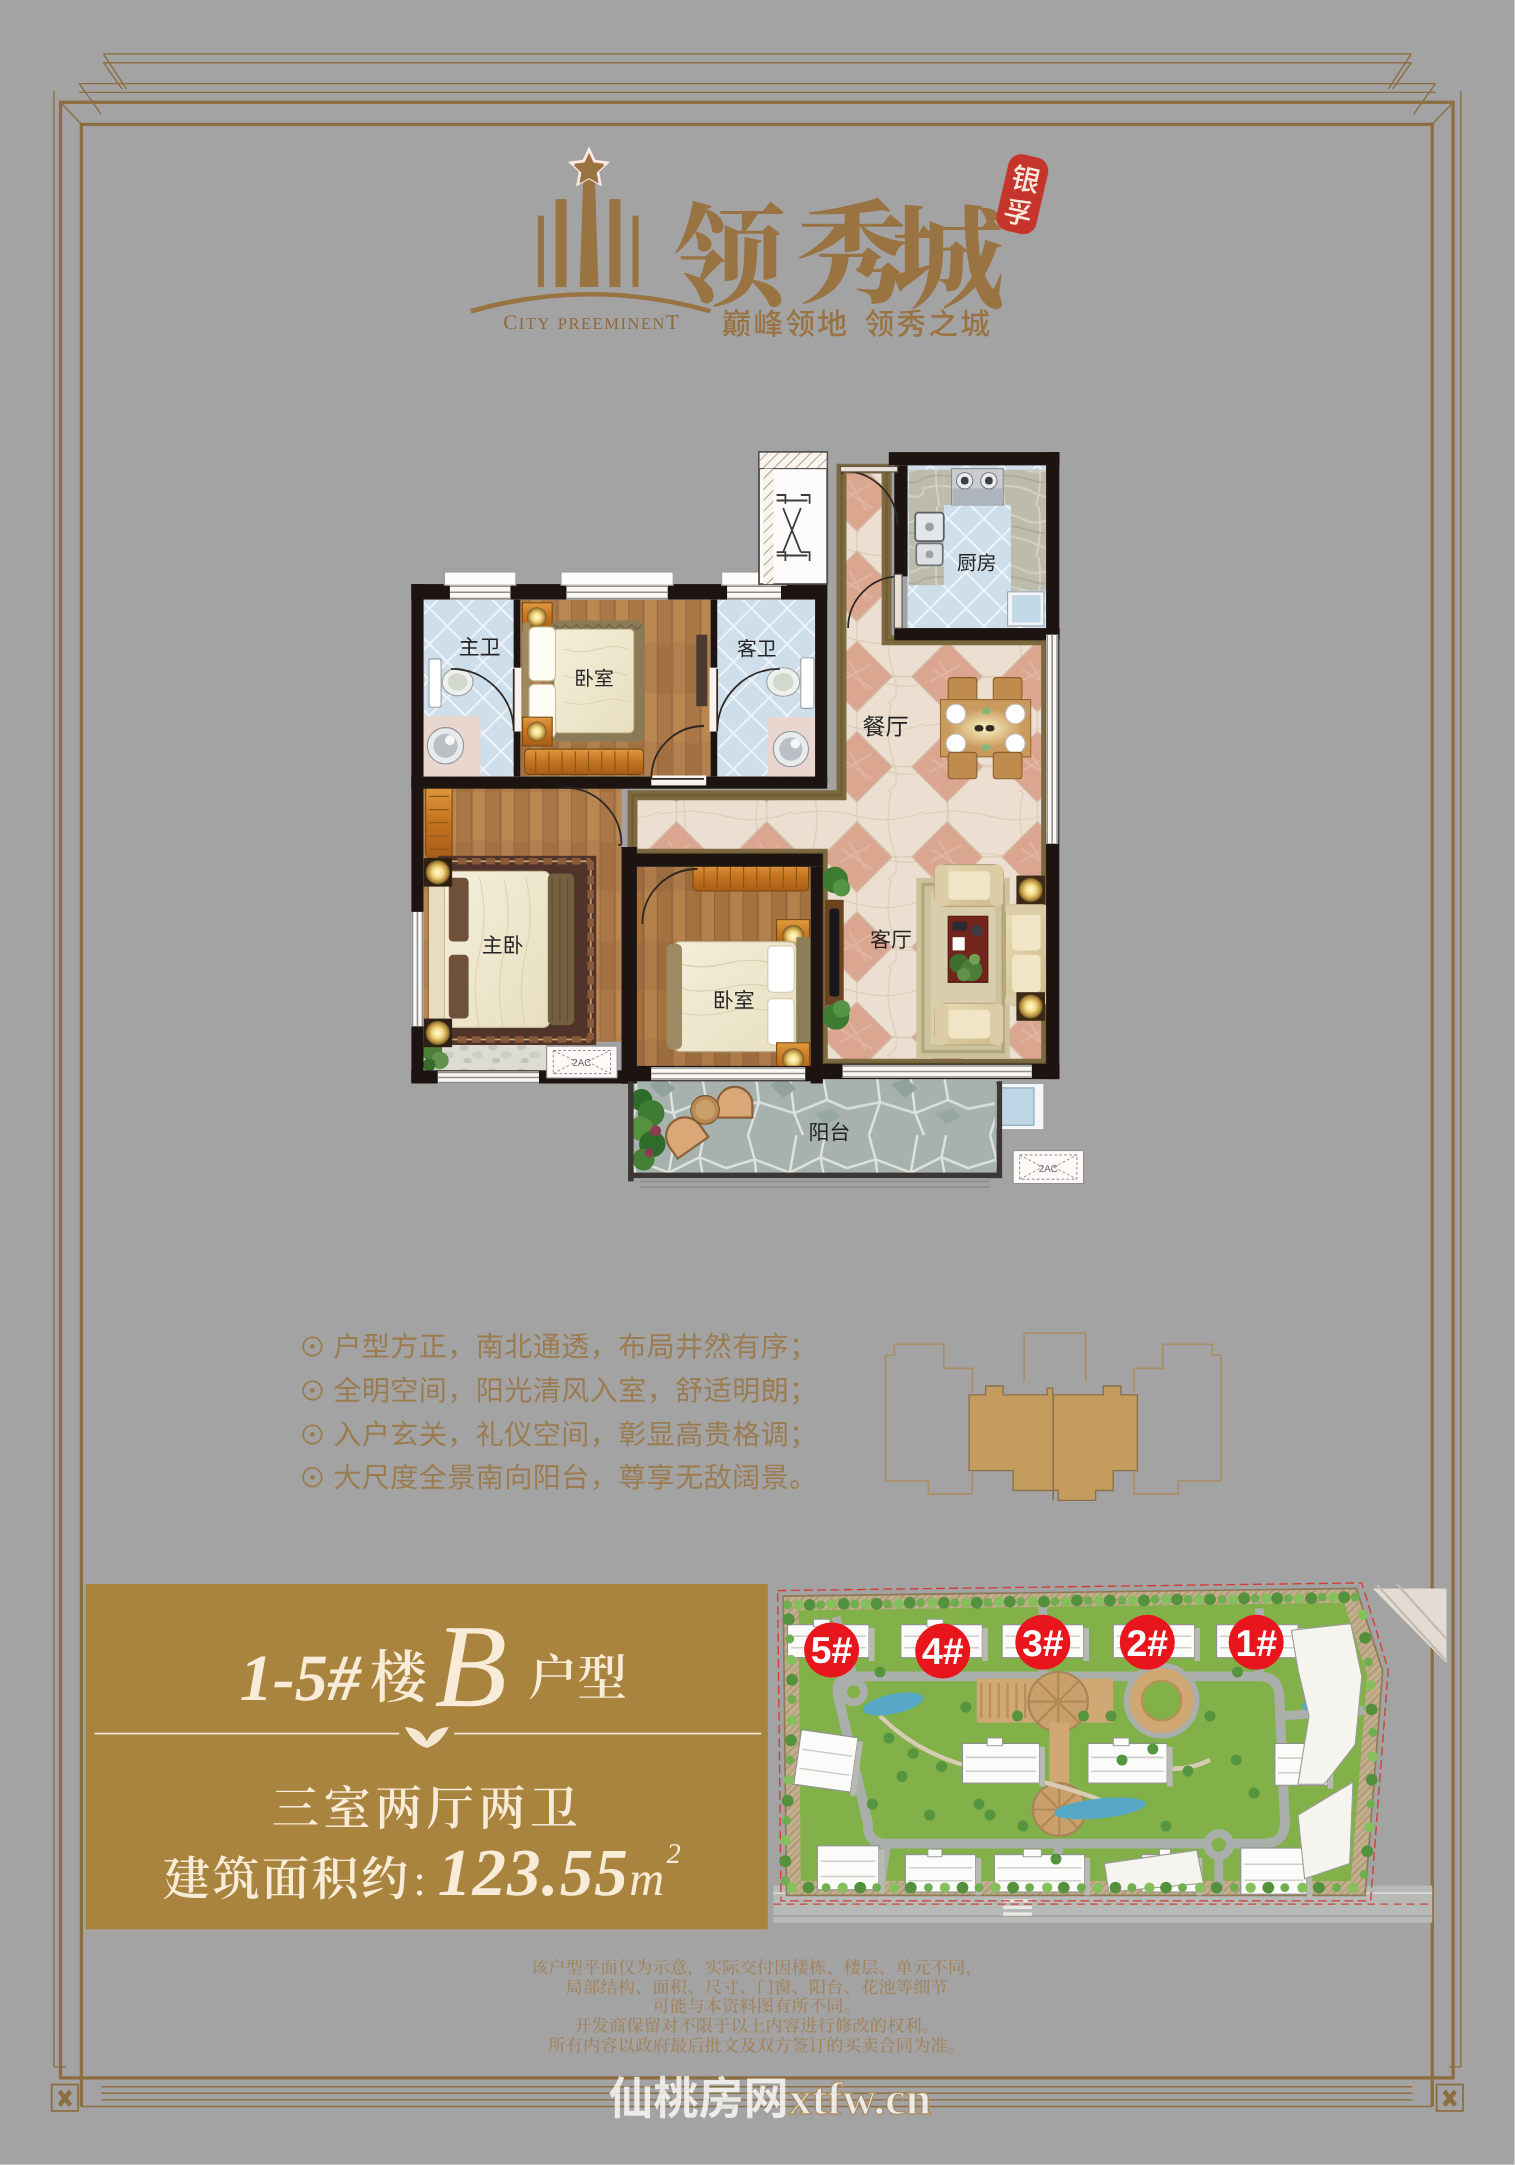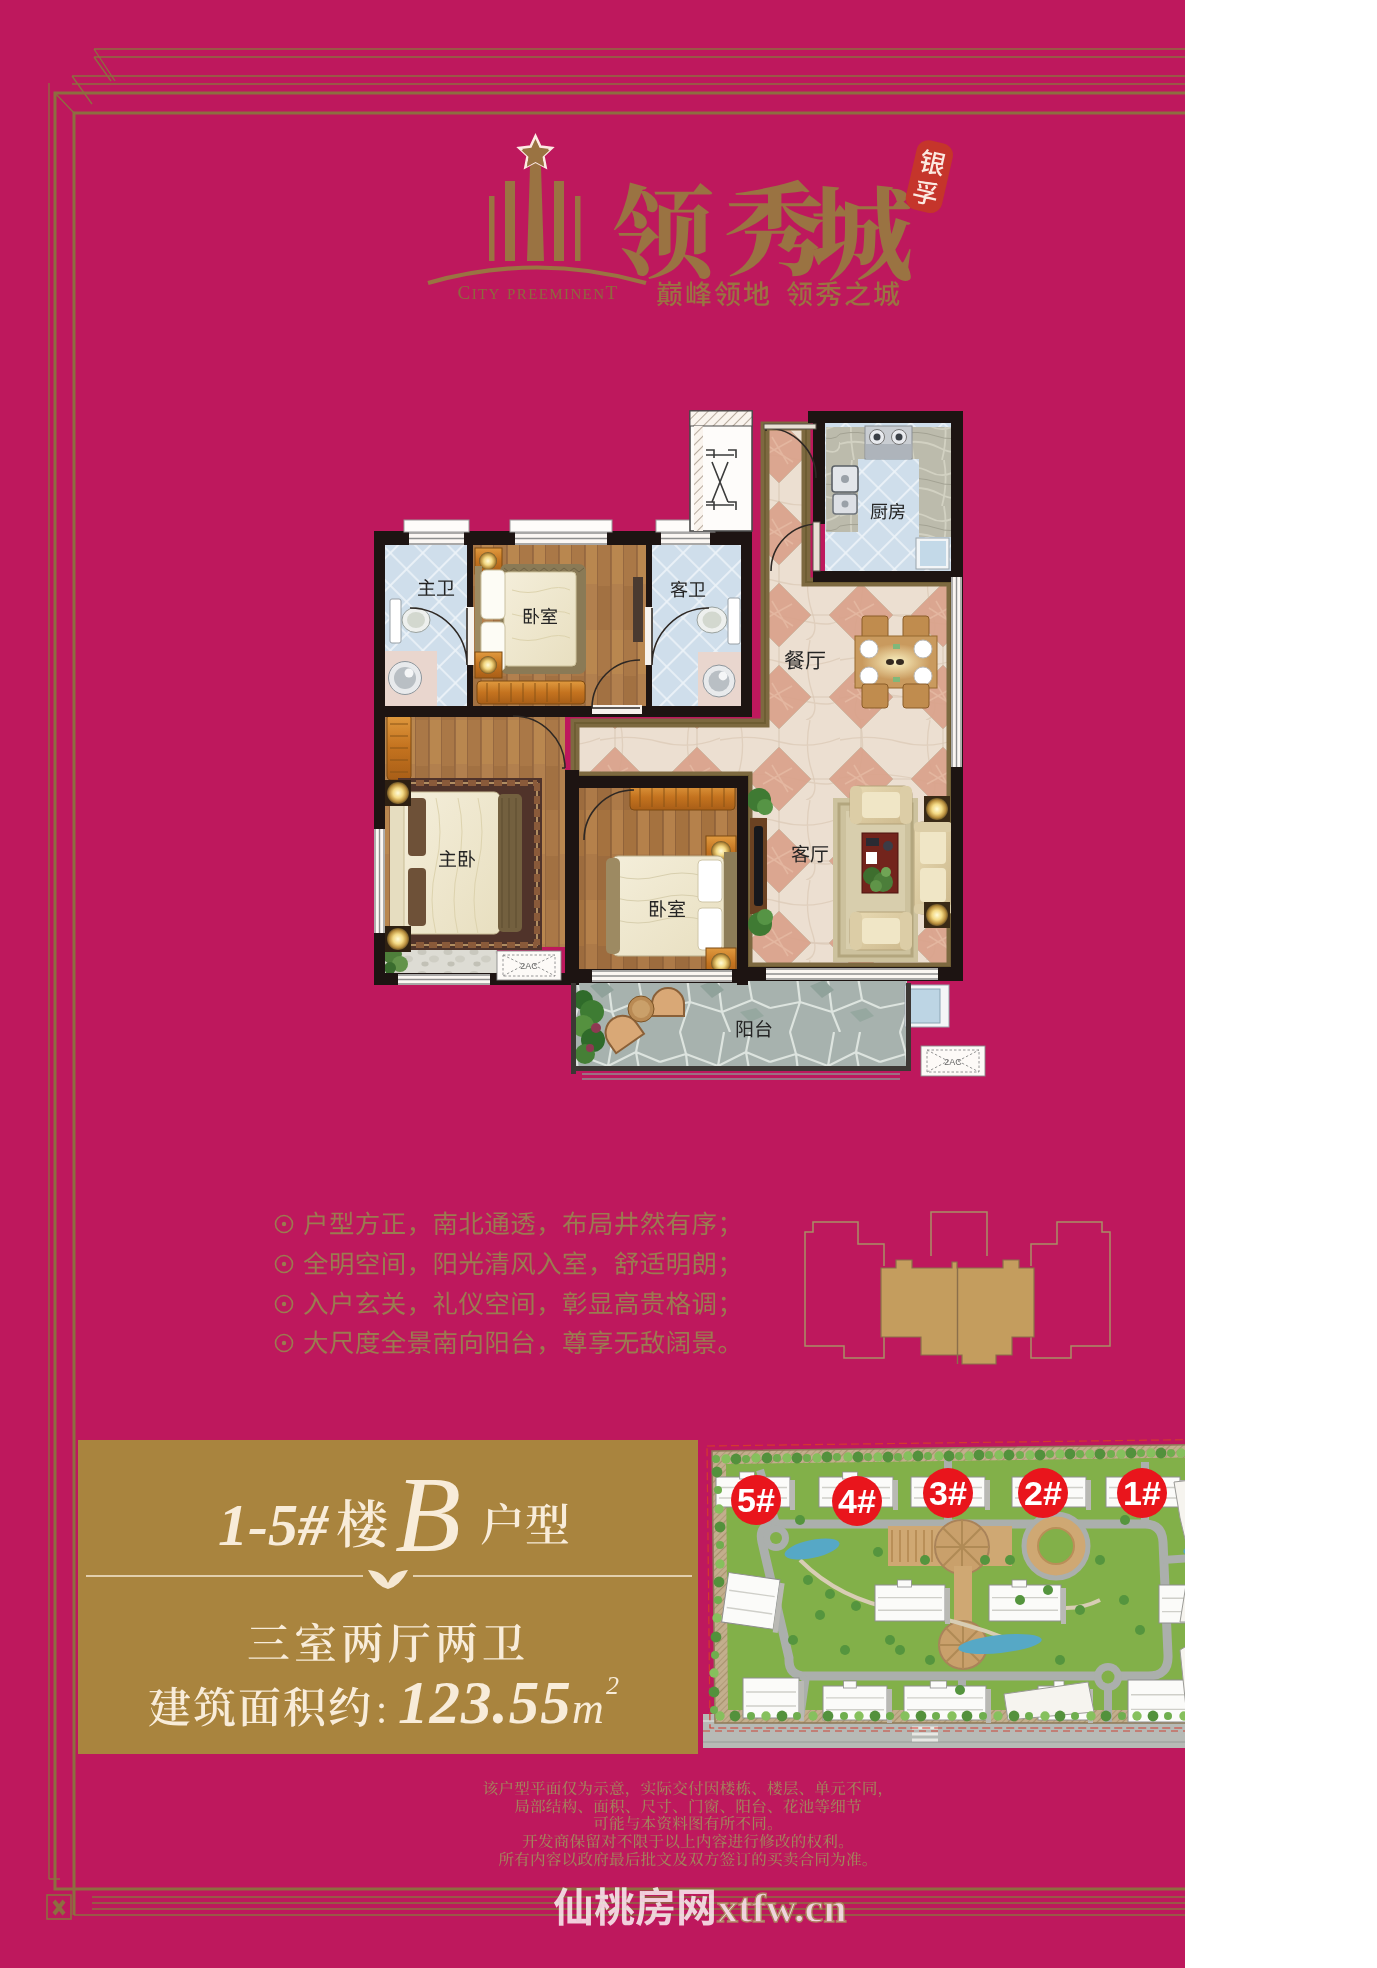--- a/index.html
+++ b/index.html
@@ -1,5 +1,5 @@
 <!DOCTYPE html>
-<html><head><meta charset="utf-8"><style>html,body{margin:0;padding:0;background:#fff}.page{position:relative;width:1185px;height:1968px;background:#be185d;overflow:hidden;font-family:"Liberation Sans",sans-serif}svg{position:absolute;left:0;top:0}</style></head><body>
+<html><head><meta charset="utf-8"><style>html,body{margin:0;padding:0;background:#fff}.page{position:relative;width:1377px;height:1968px;background:#a3a3a3;overflow:hidden;font-family:"Liberation Sans",sans-serif}svg{position:absolute;left:0;top:0}</style></head><body>
 <div class="page">
 <svg width="1377" height="1968" viewBox="0 0 1377 1968">
 <defs>

